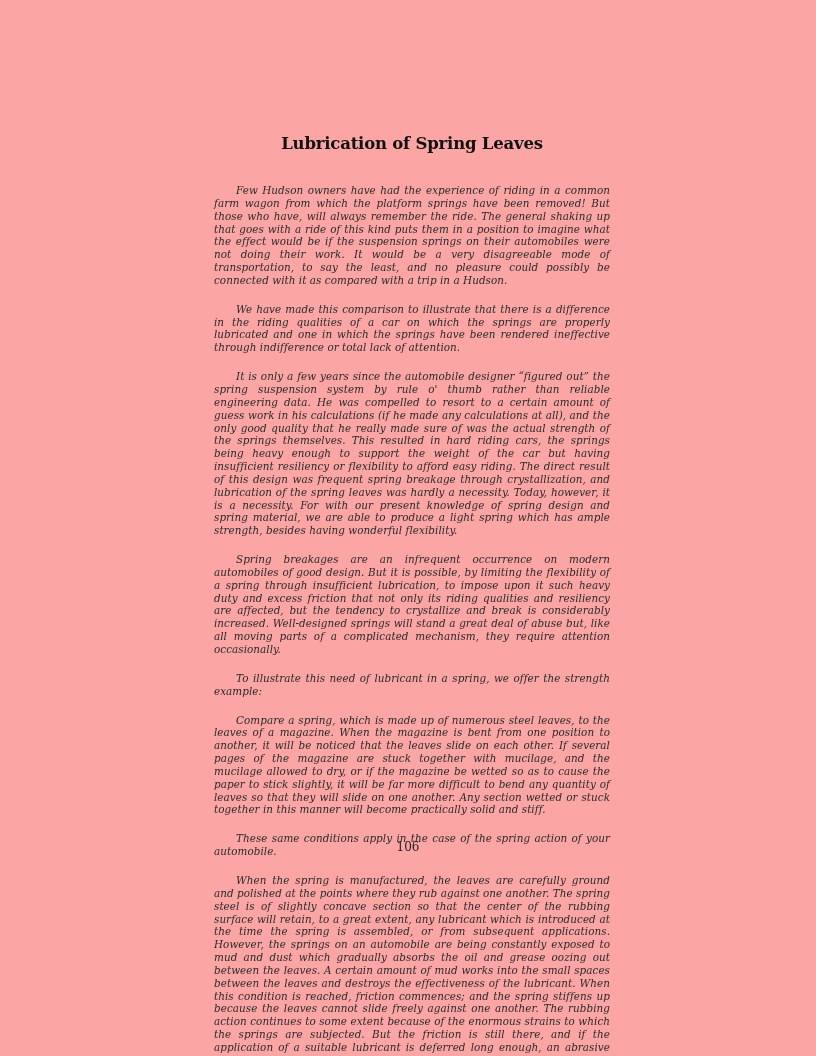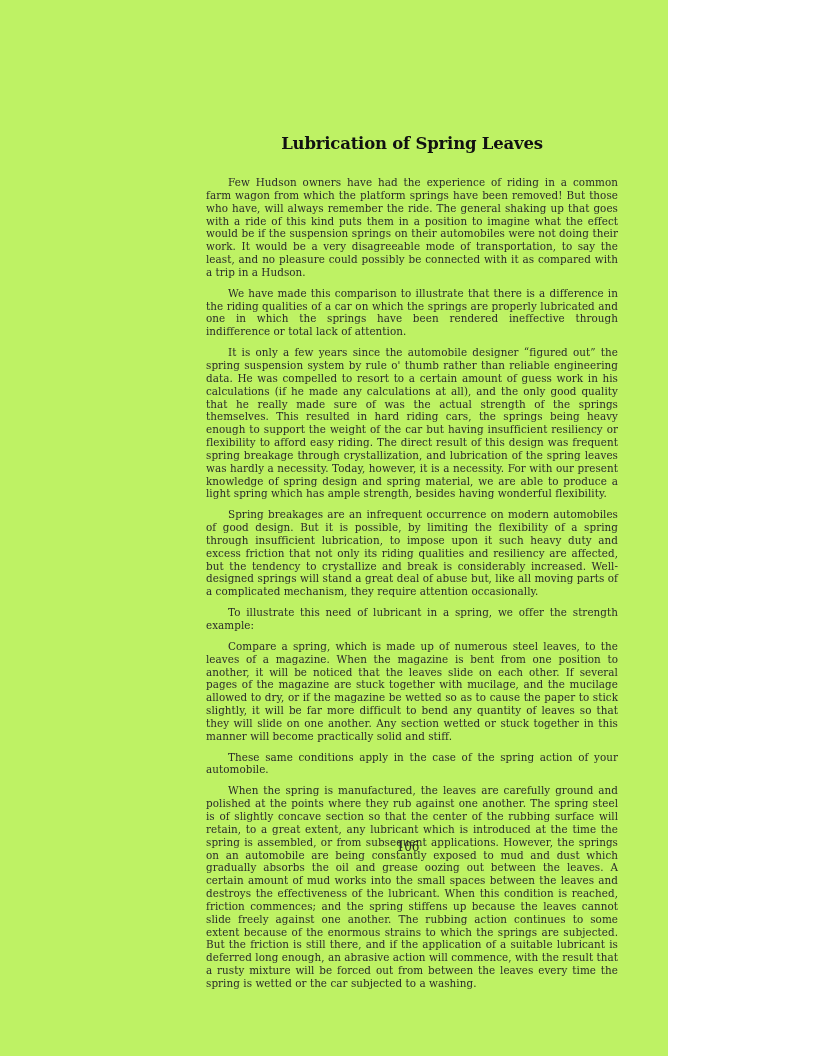--- a/index.html
+++ b/index.html
@@ -5,8 +5,8 @@
     html, body { margin: 0; padding: 0; background: #ffffff; }
     body { width: 816px; height: 1056px; position: relative; overflow: hidden; }
     .page {
-      position: absolute; left: 0; top: 0; width: 668px; height: 1056px;
-      background: #bef264;
+      position: absolute; left: 0; top: 0; width: 816px; height: 1056px;
+      background: #fca5a5;
     }
     .title {
       position: absolute; left: 198px; top: 134px; width: 428px;

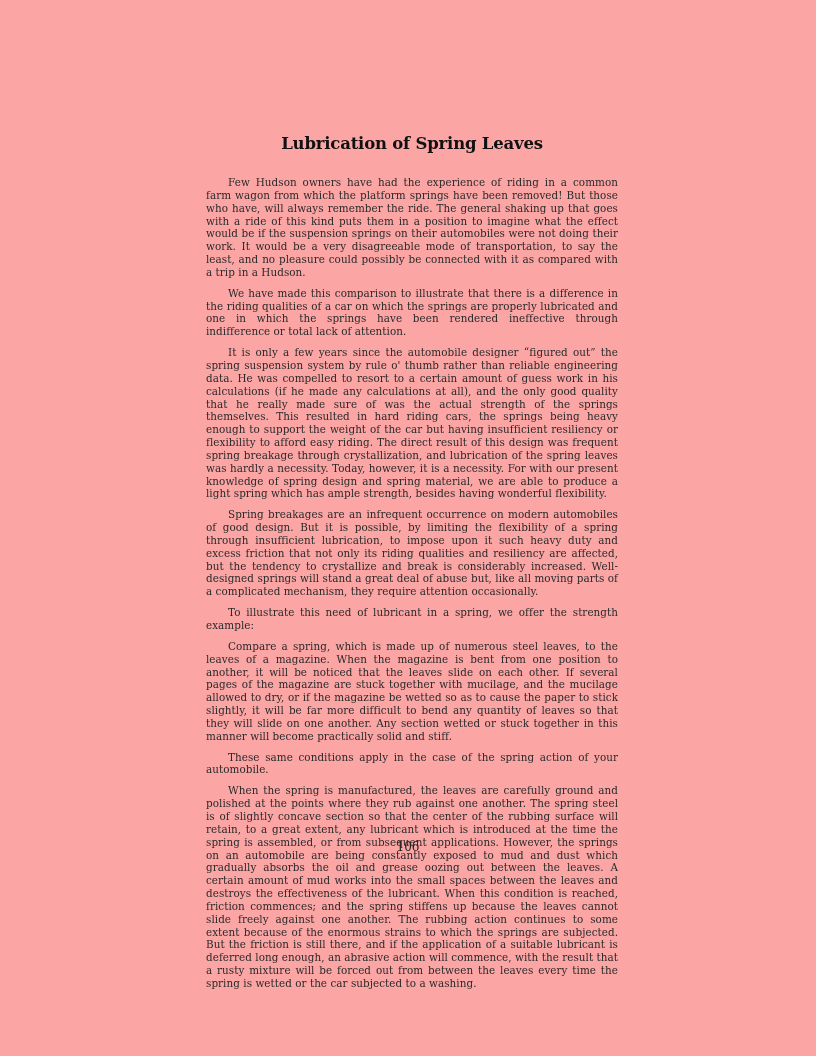--- a/index.html
+++ b/index.html
@@ -20,7 +20,7 @@
       line-height: 12.85px; color: #2a2a2a; text-align: justify;
       letter-spacing: 0.05px;
     }
-    .body p { margin: 8px; text-indent: 22px; hyphens: manual; }
+    .body p { margin: 16px; text-indent: 22px; hyphens: manual; font-style: italic; }
     .page-number {
       position: absolute; left: 0; width: 816px; top: 840px; text-align: center;
       font-family: "DejaVu Serif", serif; font-size: 12px; color: #222;

